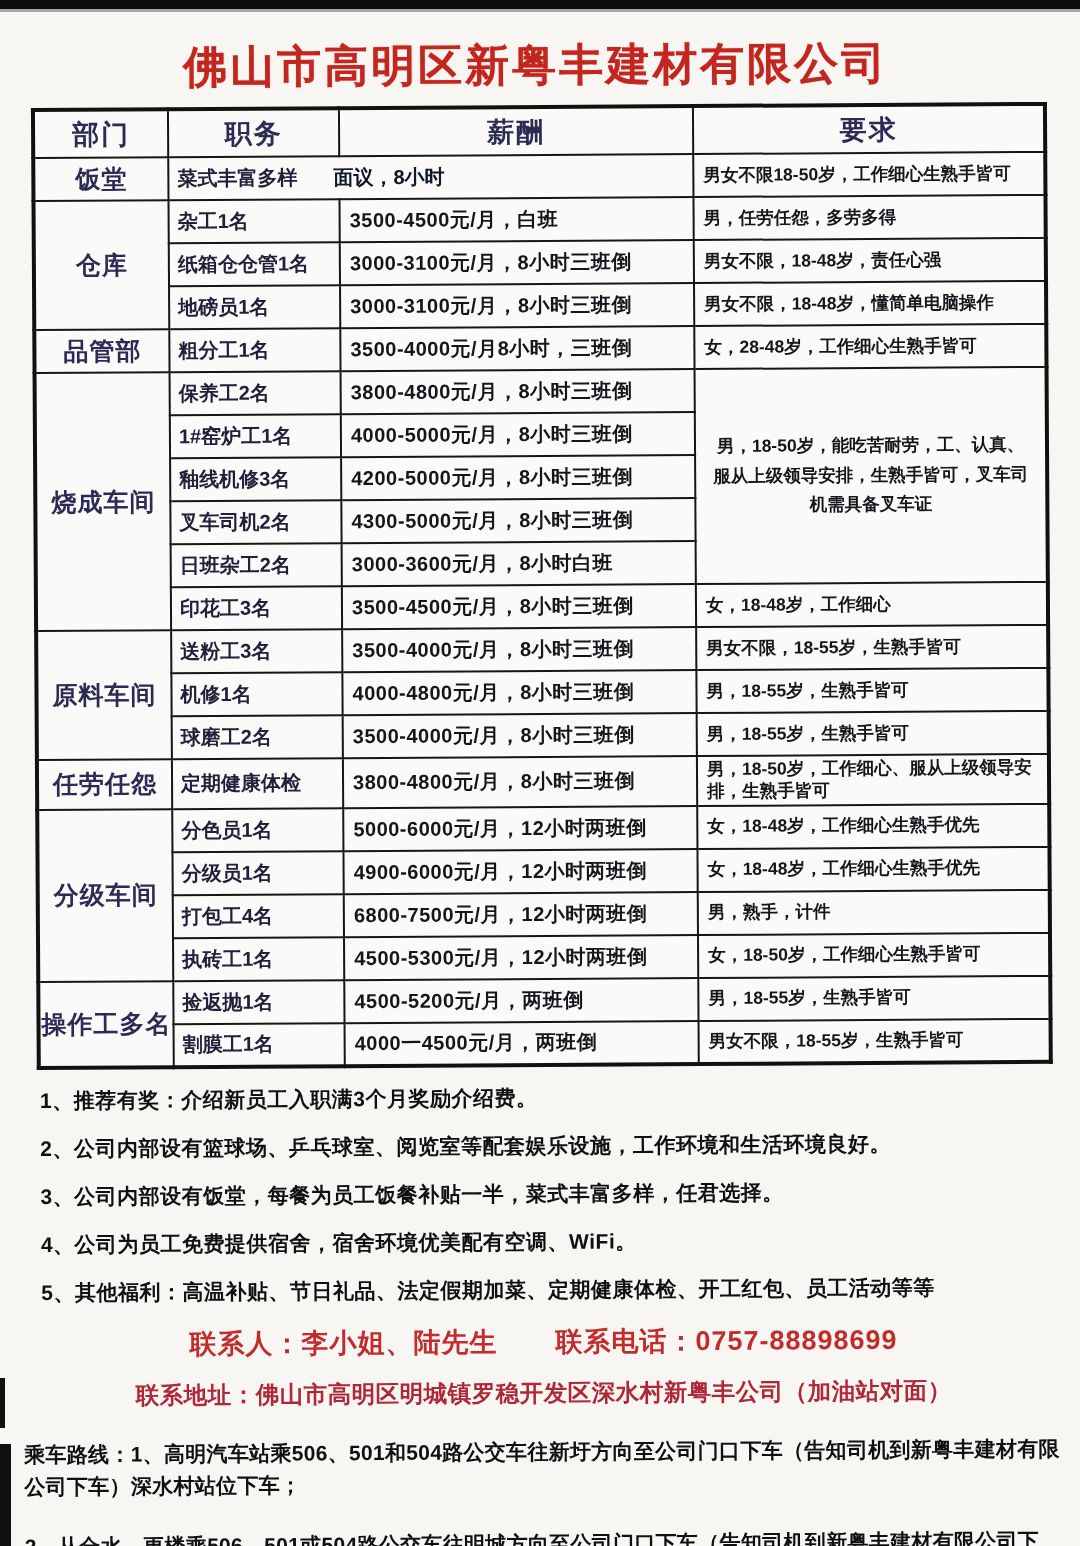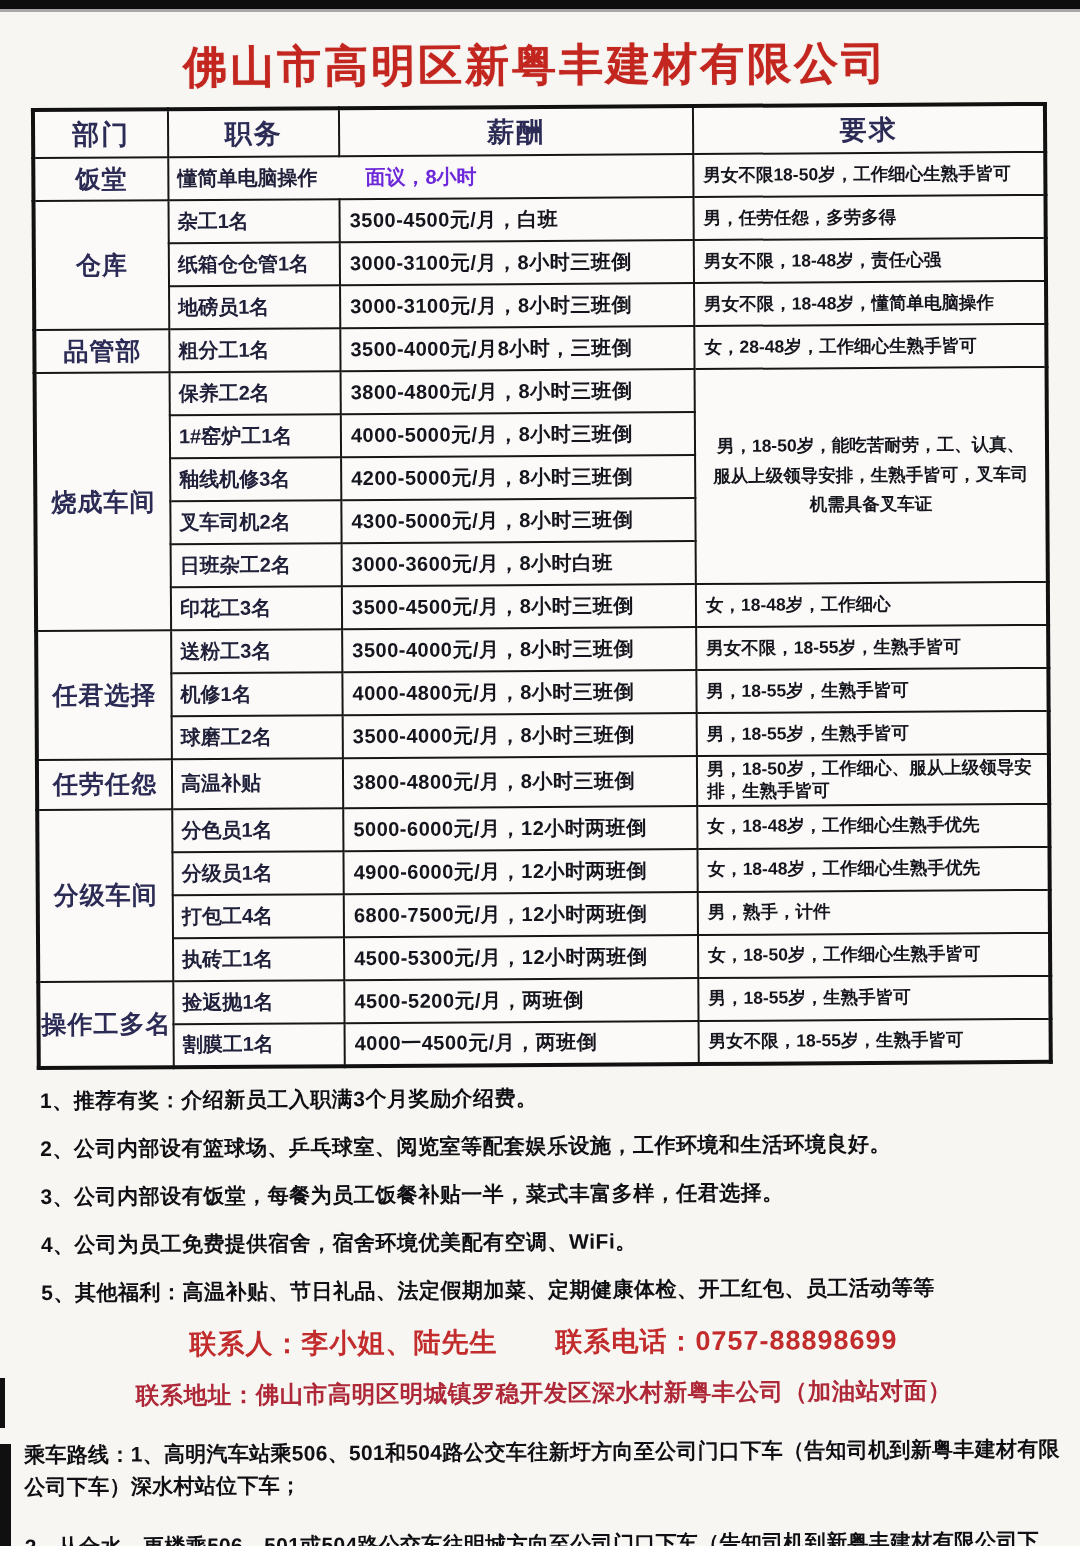--- a/index.html
+++ b/index.html
@@ -127,7 +127,7 @@
     <tr>
       <td class="dept">饭堂</td>
       <td class="merged2" colspan="2">
-        <span>懂简单电脑操作</span><span class="gap">面议，8小时</span>
+        <span>菜式丰富多样</span><span class="gap">面议，8小时</span>
       </td>
       <td class="req">男女不限18-50岁，工作细心生熟手皆可</td>
     </tr>

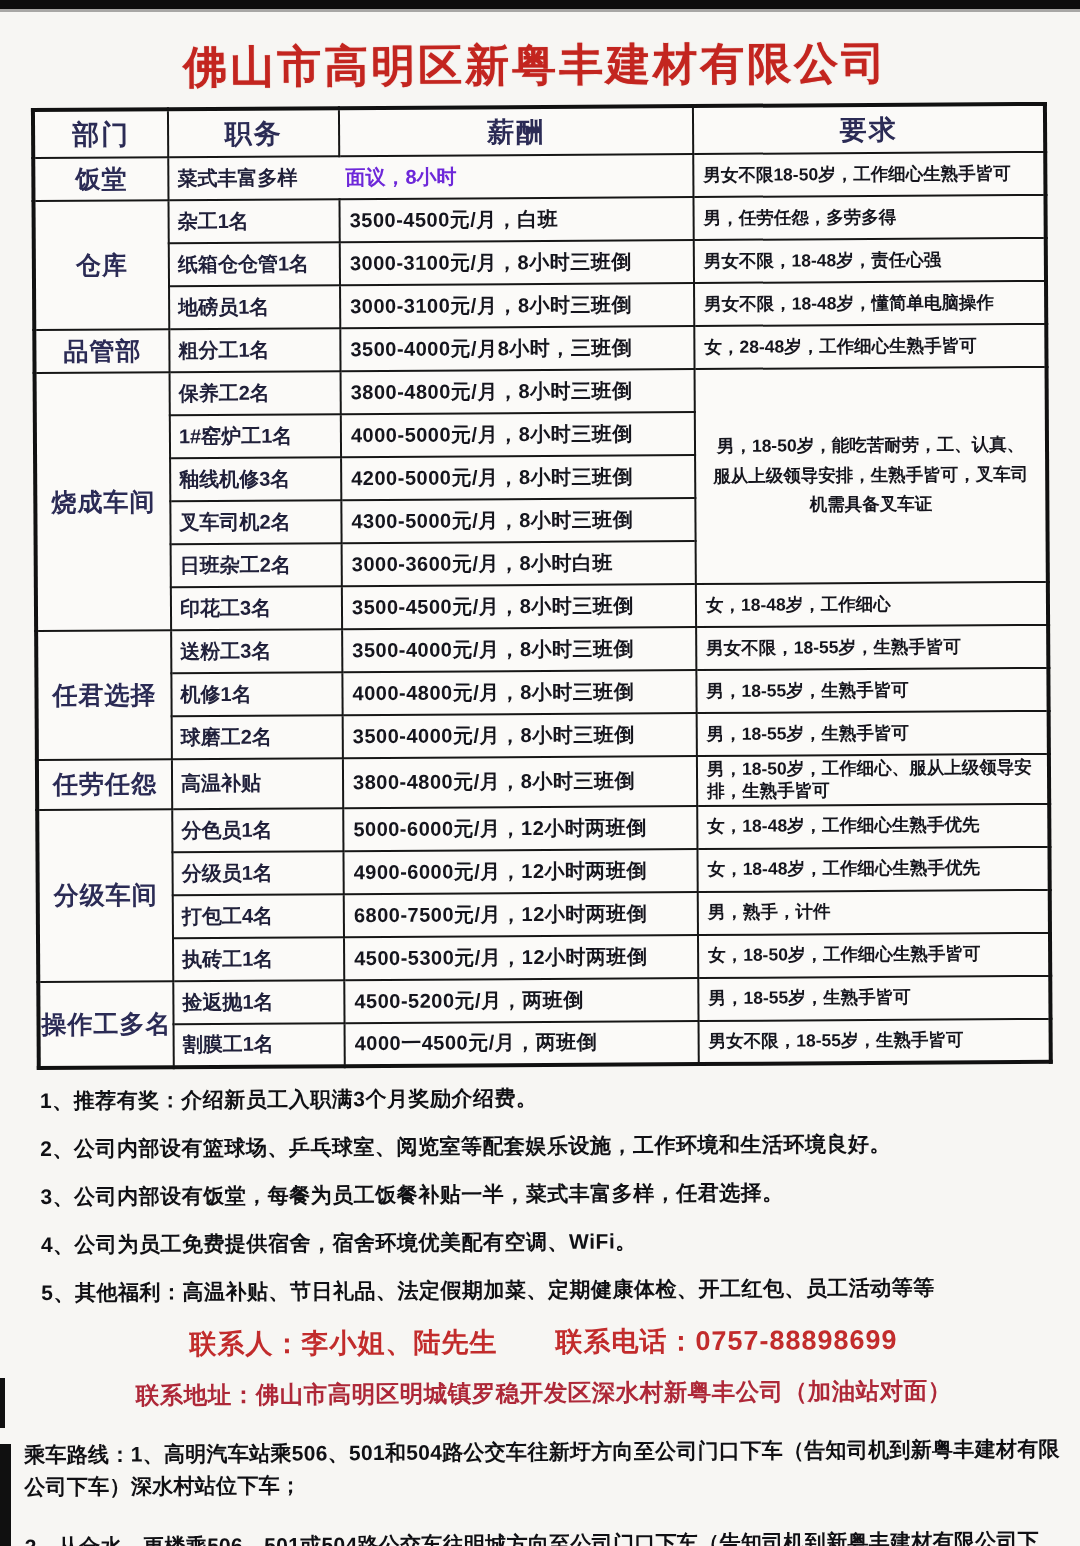--- a/index.html
+++ b/index.html
@@ -63,7 +63,7 @@
     text-align:center; padding:0 14px; line-height:1.7;
   }
   td.merged2 { font-size:20px; color:#20203a; padding-left:8px; }
-  td.merged2 .gap { margin-left:48px; color:#6d28d9; }
+  td.merged2 .gap { margin-left:36px; color:#0f172a; }
 
   .notes { margin:17px 0 0 38px; }
   .note-item {

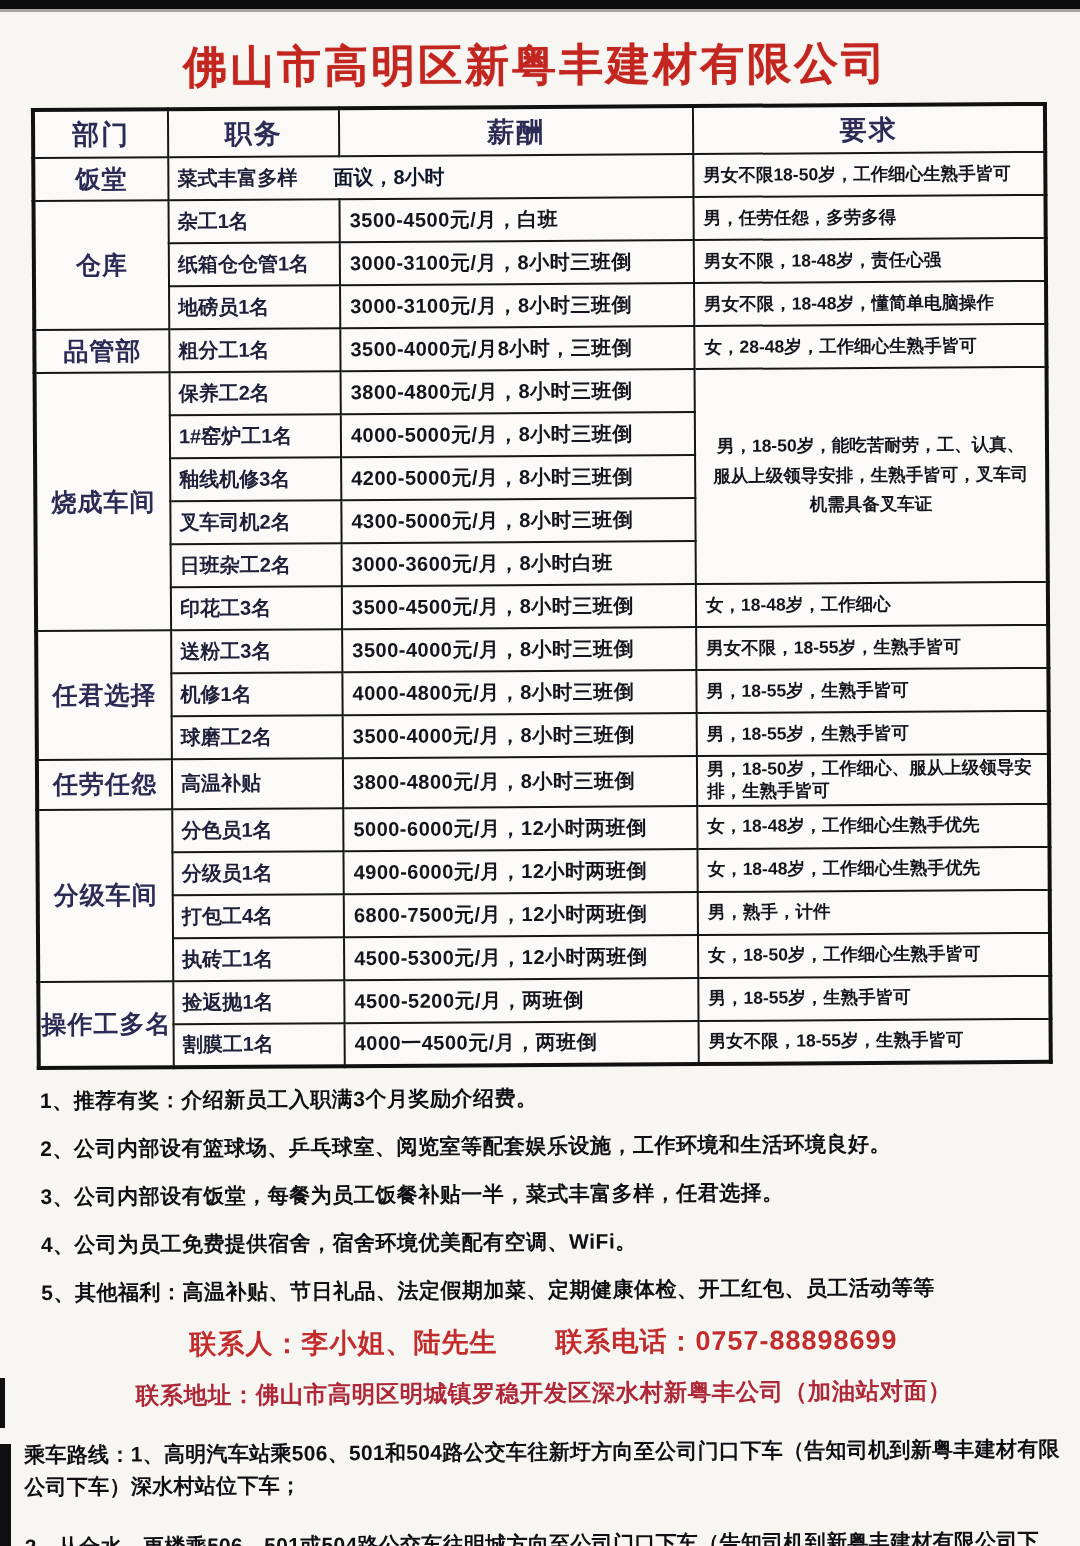--- a/index.html
+++ b/index.html
@@ -185,7 +185,7 @@
     </tr>
 
     <tr>
-      <td class="dept" rowspan="3">任君选择</td>
+      <td class="dept" rowspan="3">原料车间</td>
       <td class="pos">送粉工3名</td>
       <td class="sal">3500-4000元/月，8小时三班倒</td>
       <td class="req">男女不限，18-55岁，生熟手皆可</td>

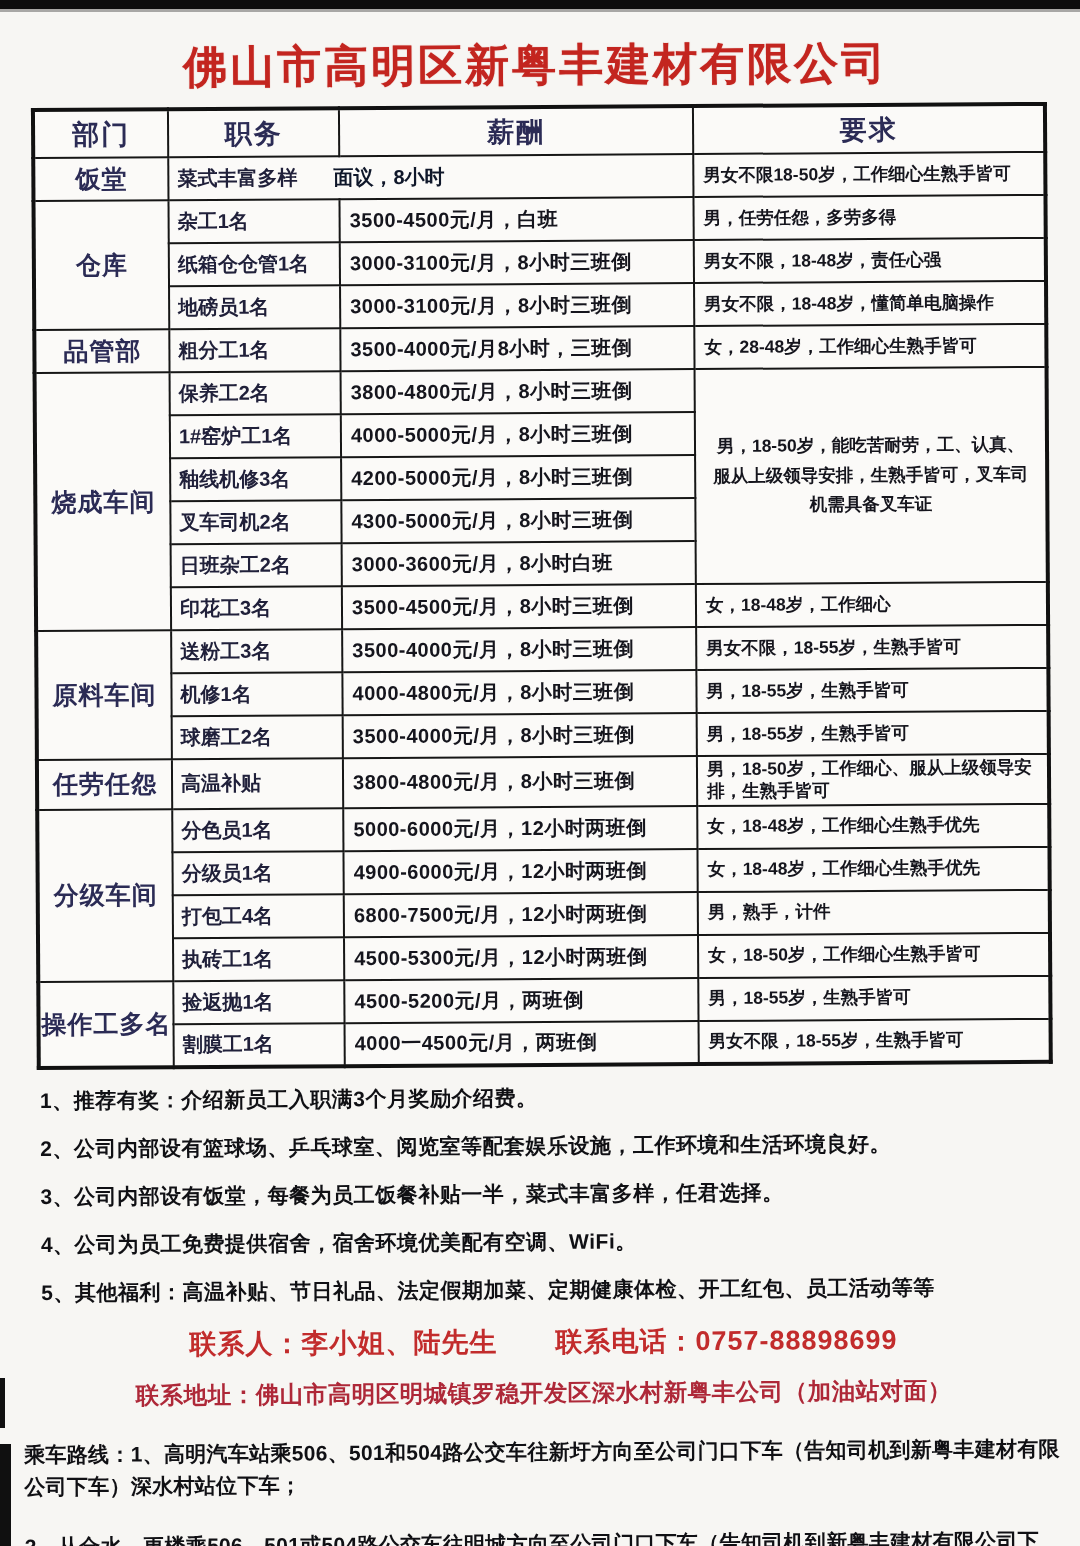--- a/index.html
+++ b/index.html
@@ -203,7 +203,7 @@
 
     <tr>
       <td class="dept">任劳任怨</td>
-      <td class="pos">高温补贴</td>
+      <td class="pos">定期健康体检</td>
       <td class="sal">3800-4800元/月，8小时三班倒</td>
       <td class="req">男，18-50岁，工作细心、服从上级领导安排，生熟手皆可</td>
     </tr>

